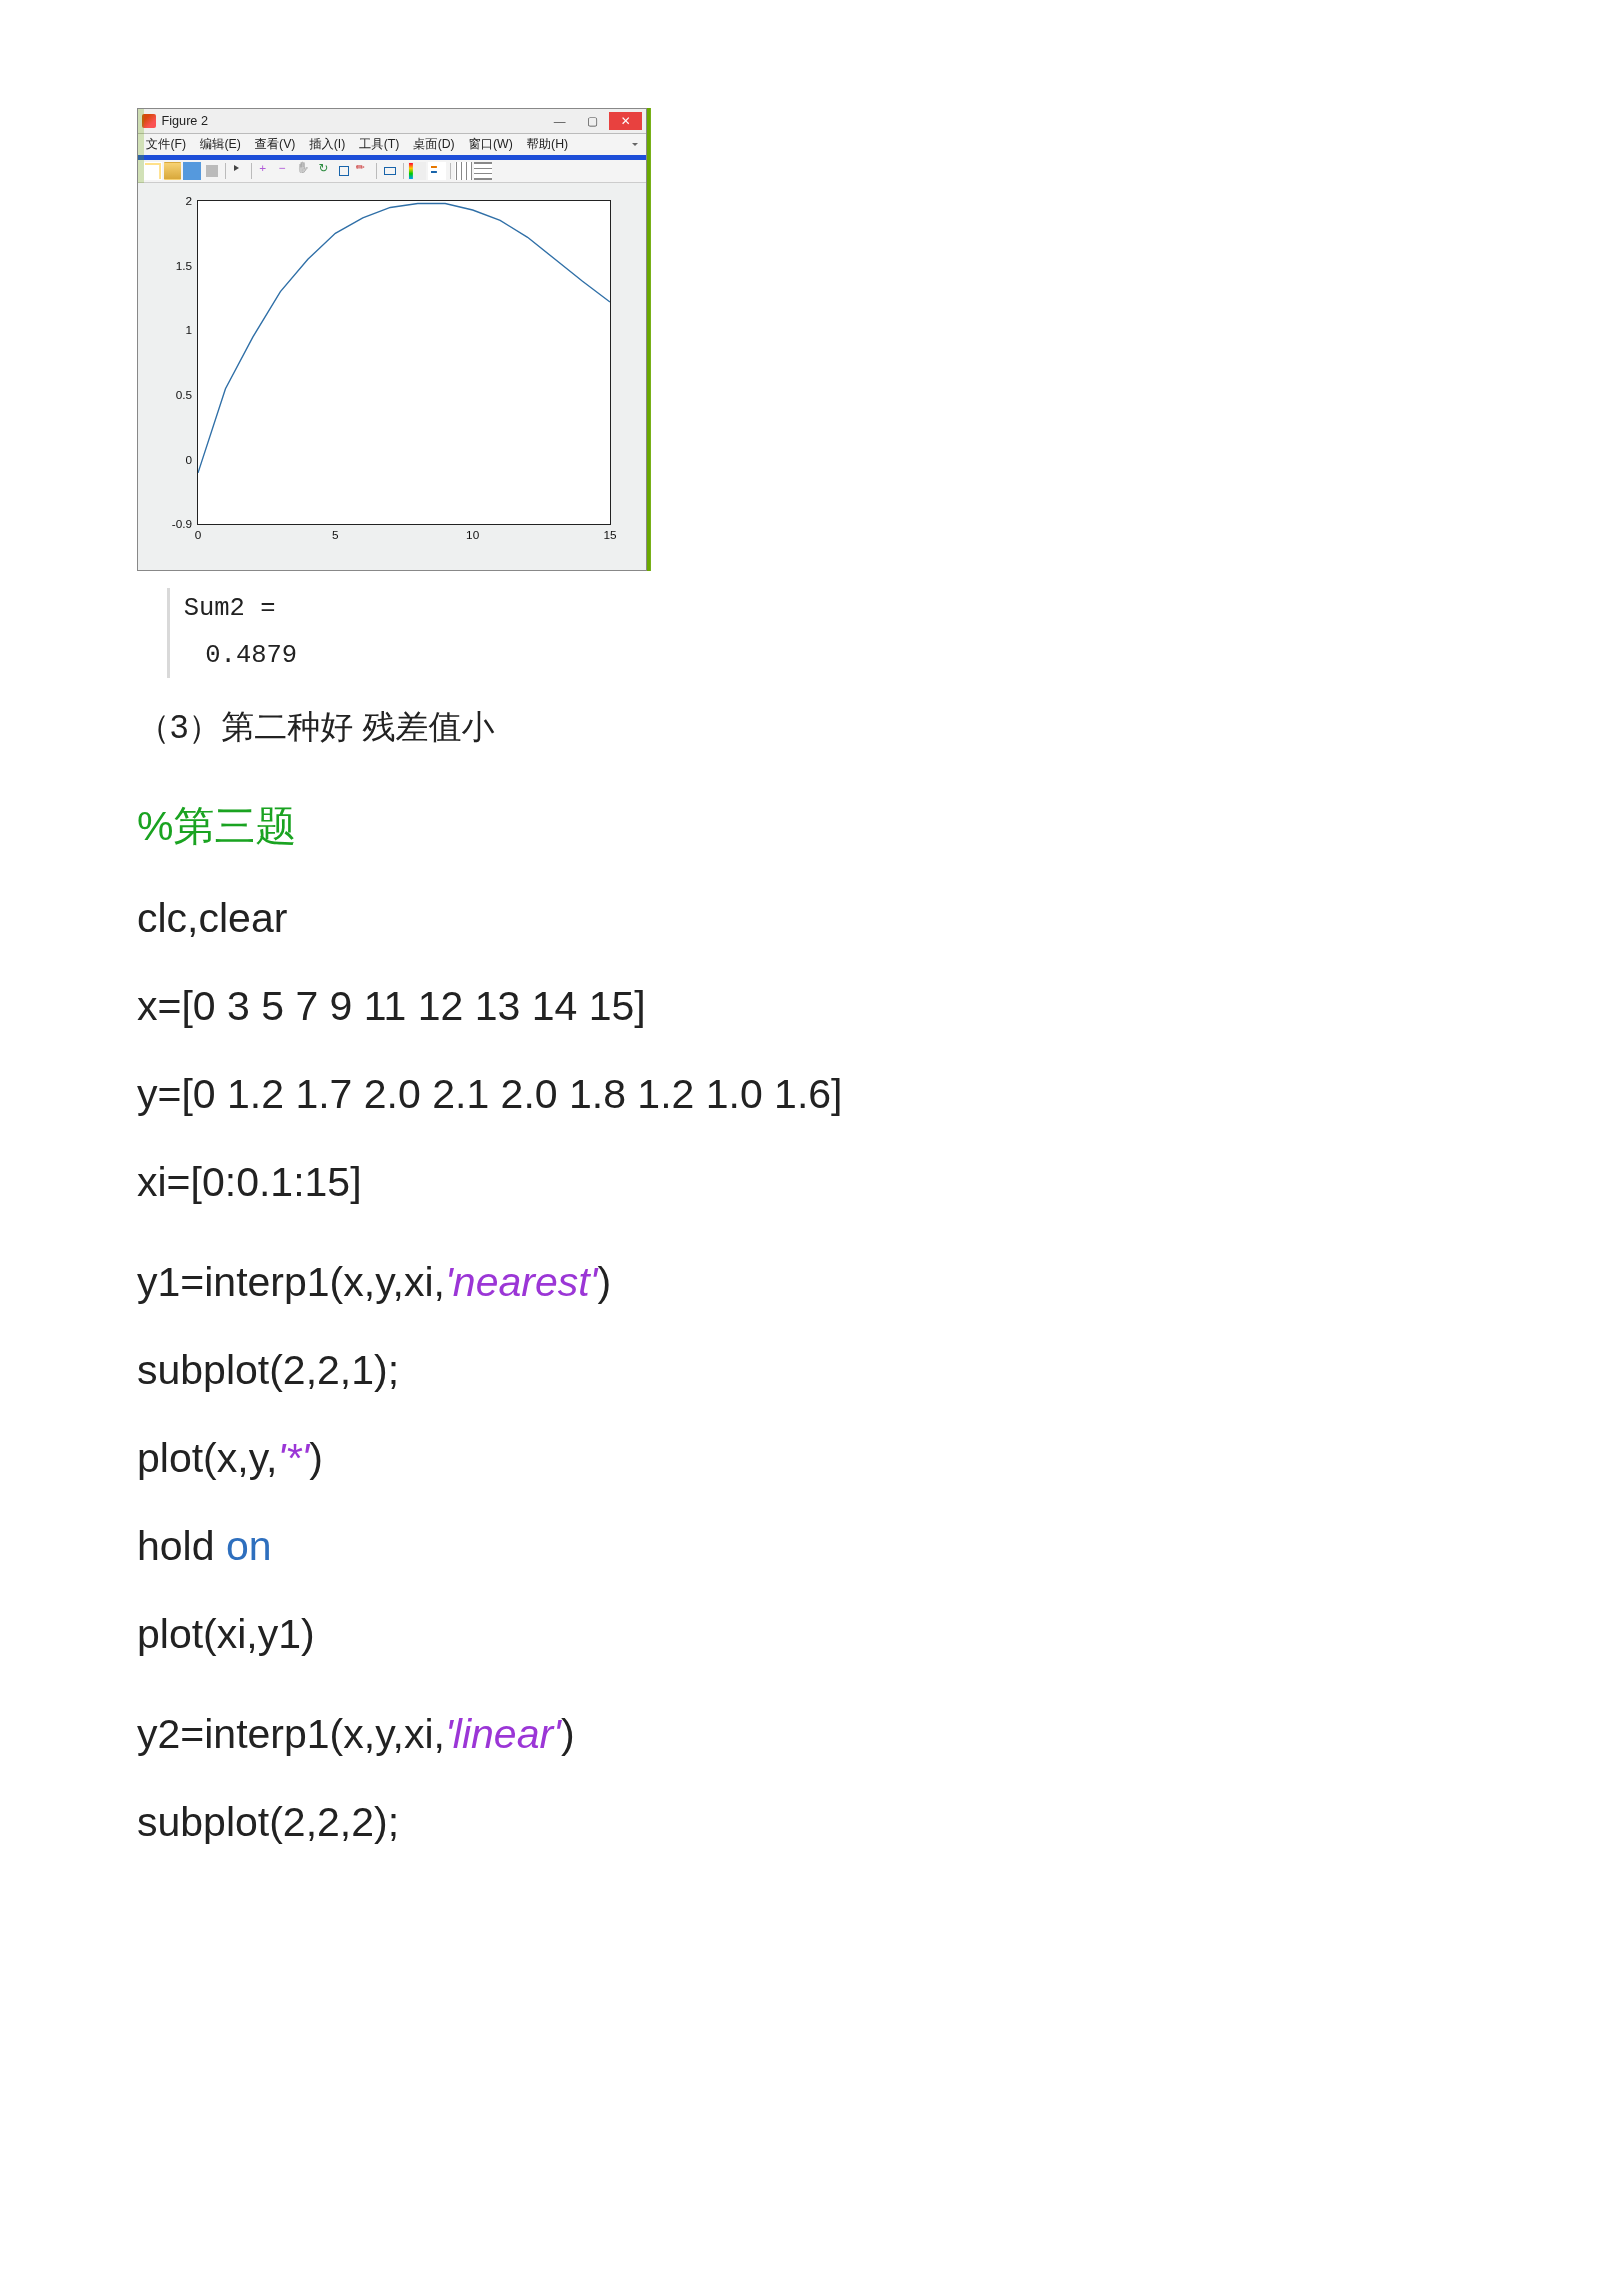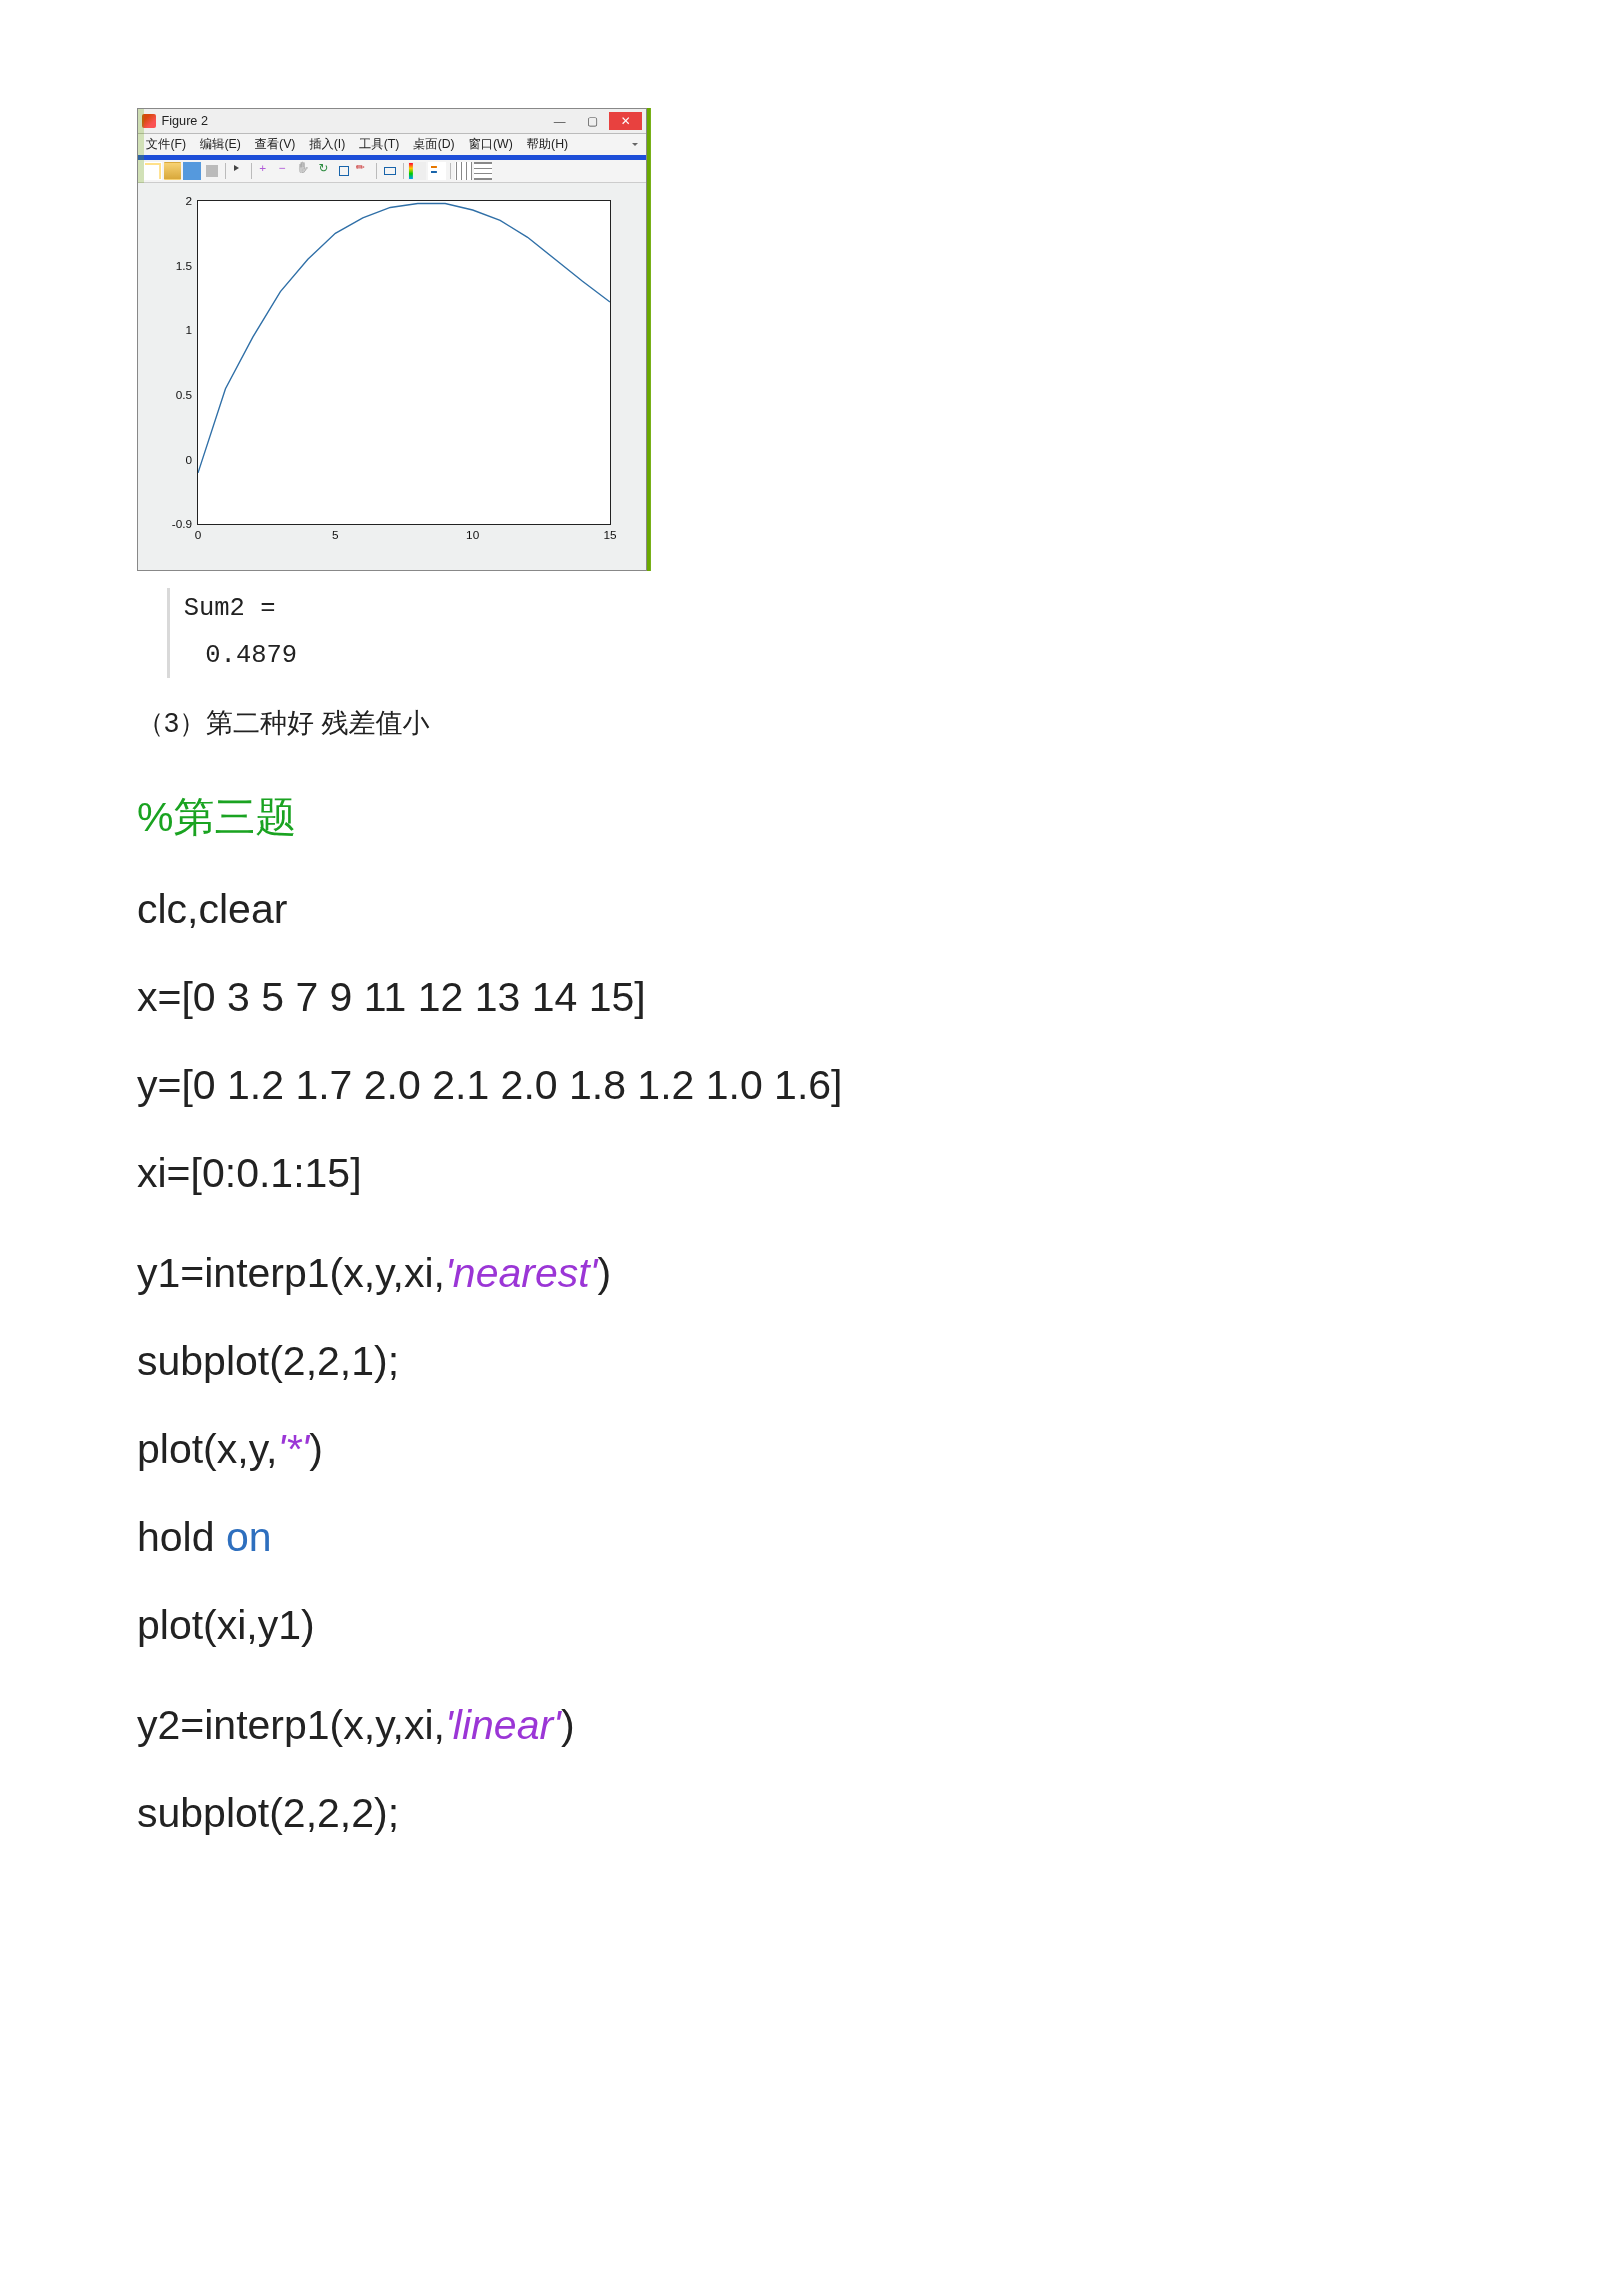--- a/index.html
+++ b/index.html
@@ -216,7 +216,7 @@
 
   
   .para {
-    font-size: 27px;
+    font-size: 33px;
     color: #222;
     margin-bottom: 49px;
   }

